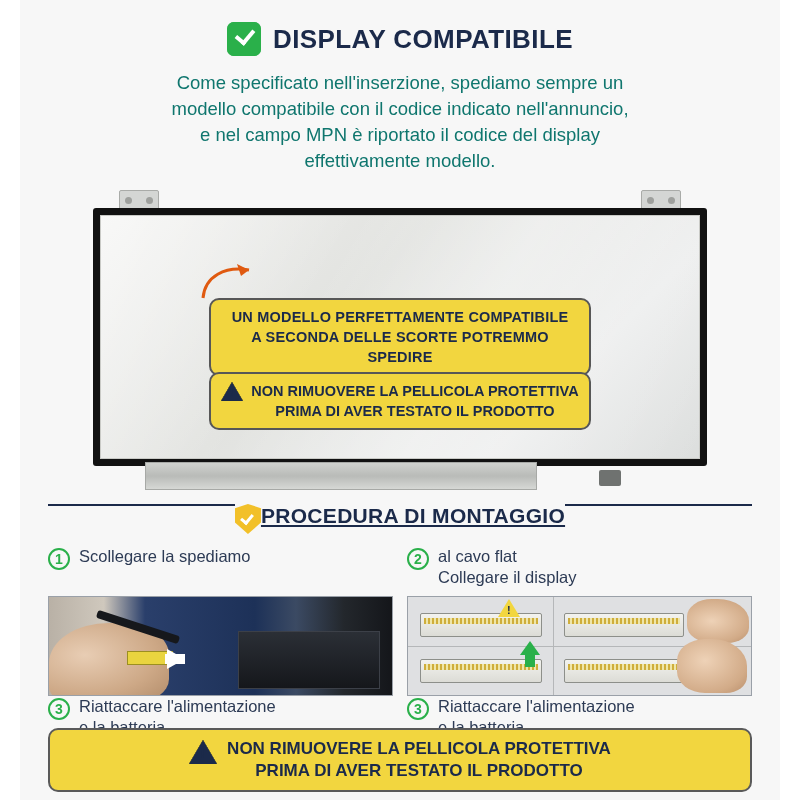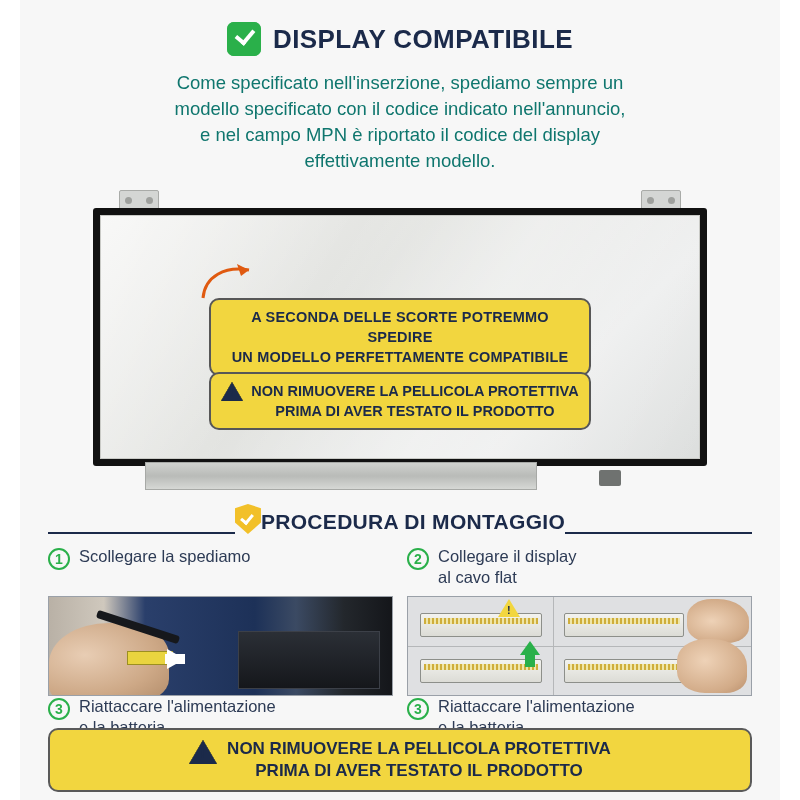--- a/index.html
+++ b/index.html
@@ -495,7 +495,7 @@
 
     <div class="intro">
       <div>Come specificato nell'inserzione, spediamo sempre un</div>
-      <div>modello specificato con il codice indicato nell'annuncio,</div>
+      <div>modello compatibile con il codice indicato nell'annuncio,</div>
       <div>e nel campo MPN è riportato il codice del display</div>
       <div>effettivamente modello.</div>
     </div>

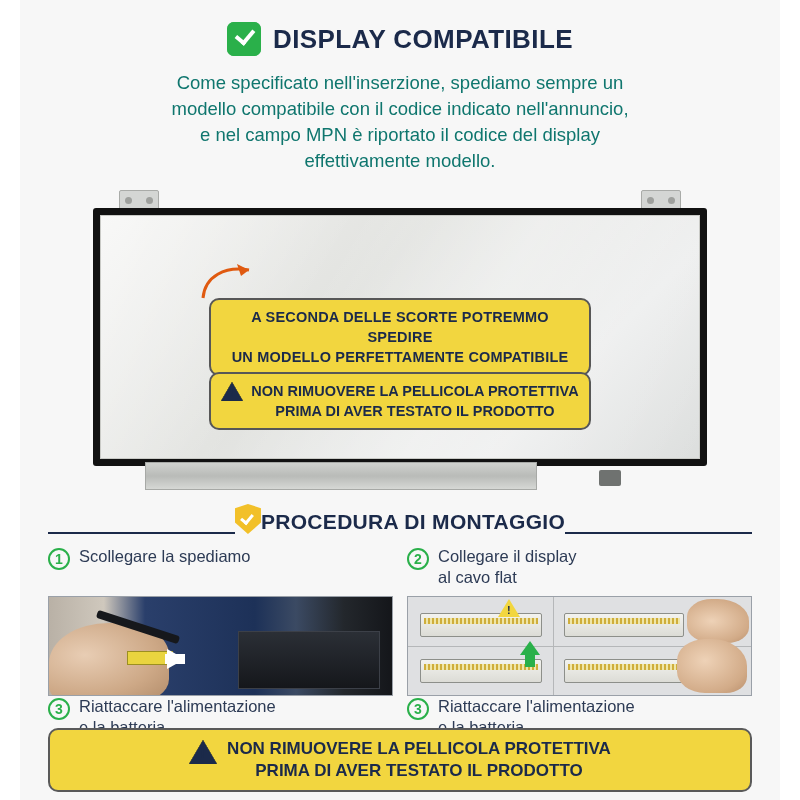--- a/index.html
+++ b/index.html
@@ -514,8 +514,8 @@
       </svg>
 
       <div class="label-box one">
+        <div>UN MODELLO PERFETTAMENTE COMPATIBILE</div>
         <div>A SECONDA DELLE SCORTE POTREMMO SPEDIRE</div>
-        <div>UN MODELLO PERFETTAMENTE COMPATIBILE</div>
       </div>
 
       <div class="label-box two">

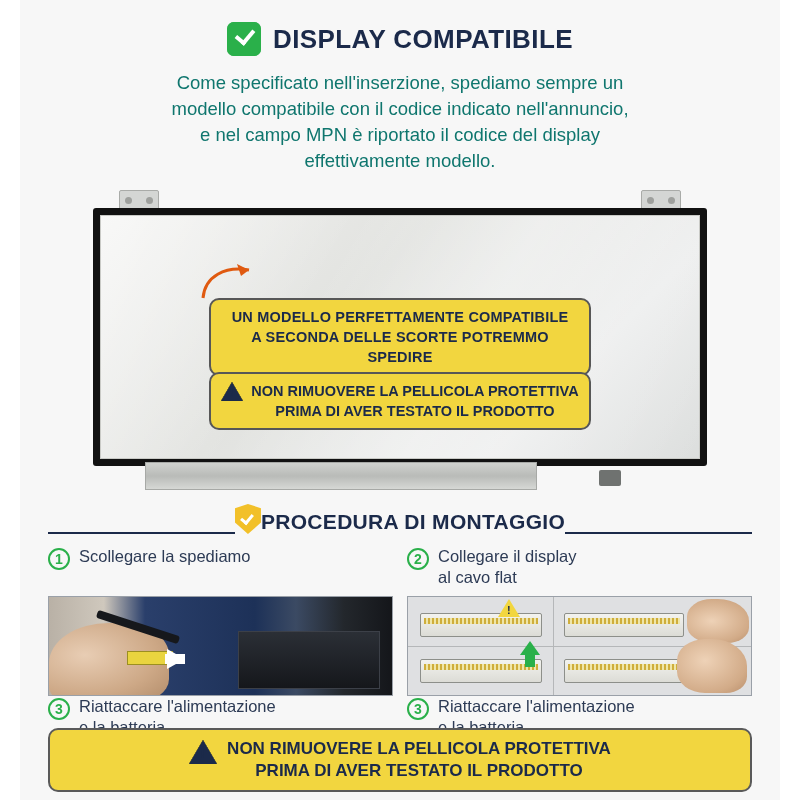--- a/index.html
+++ b/index.html
@@ -233,9 +233,10 @@
   
   .section-head {
     display: flex;
-    align-items: flex-end;
+    align-items: flex-start;
     gap: 0;
     margin: 14px 28px 0 28px;
+    text-decoration: underline;
   }
   .rule {
     flex: 1 1 auto;

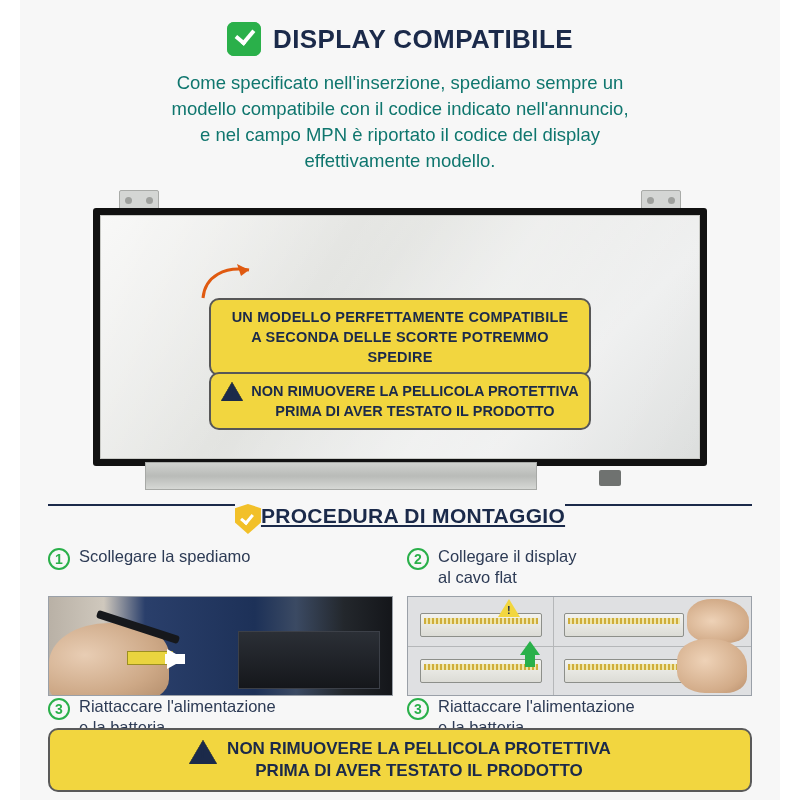--- a/index.html
+++ b/index.html
@@ -562,8 +562,8 @@
         <div class="step-row">
           <div class="step-num">2</div>
           <div class="step-text">
+            <div>al cavo flat</div>
             <div>Collegare il display</div>
-            <div>al cavo flat</div>
           </div>
         </div>
         <div class="photo flat">

